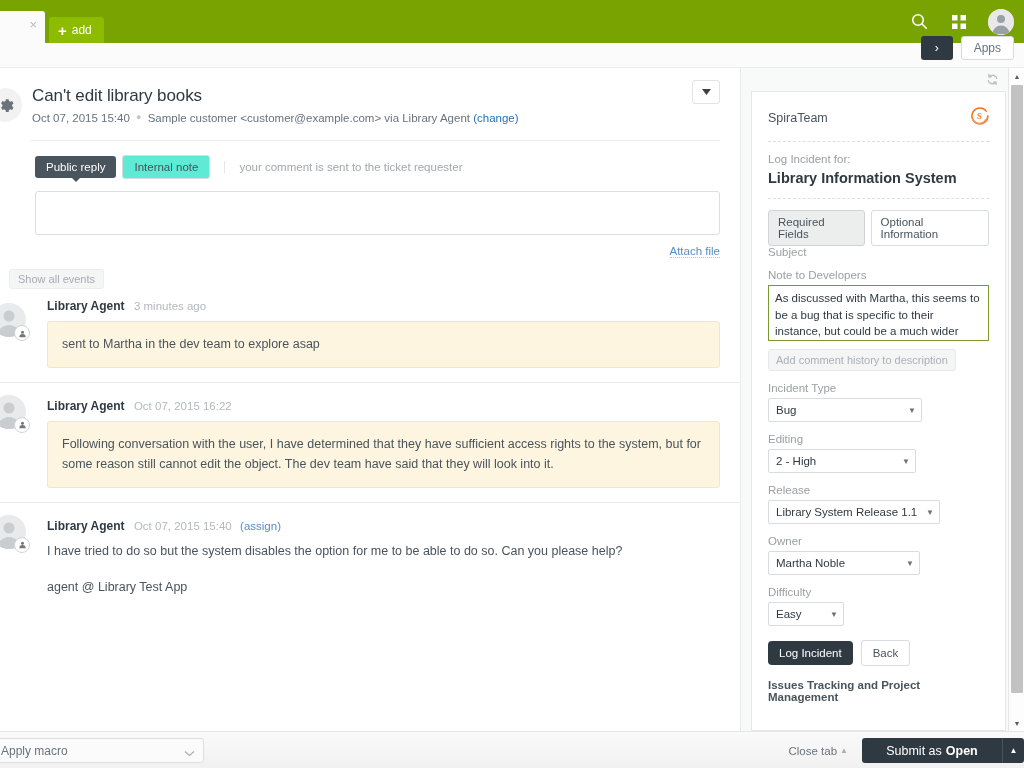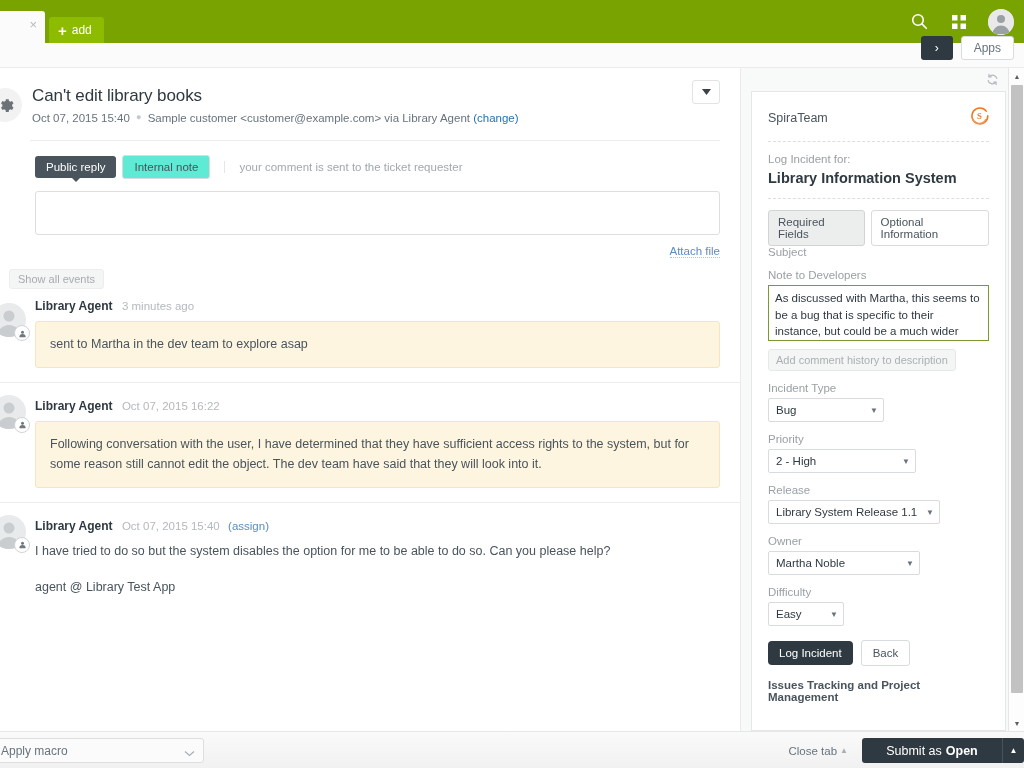--- a/index.html
+++ b/index.html
@@ -116,7 +116,7 @@
   }
 
   
-  .comment { position: relative; padding: 8px 20px 0 35px; }
+  .comment { position: relative; padding: 8px 20px 0 47px; }
   .comment + .comment { border-top: 1px solid #ededed; margin-top: 14px; padding-top: 16px; }
   .cm-avatar { position: absolute; left: -8px; top: 12px; width: 34px; height: 34px; }
   .cm-avatar .circ {

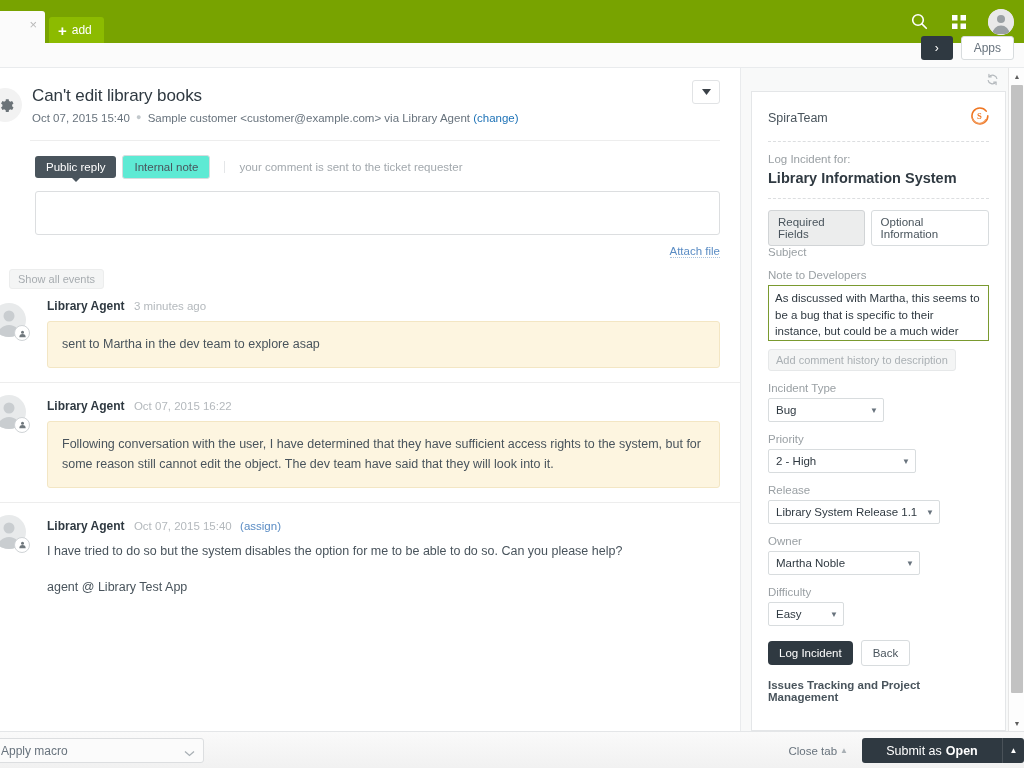--- a/index.html
+++ b/index.html
@@ -443,7 +443,7 @@
       <div class="fld">
         <div class="fld-label">Incident Type</div>
         <div class="sel-wrap">
-          <div class="sel-box" style="width:116px">Bug</div>
+          <div class="sel-box" style="width:154px">Bug</div>
           <span class="sel-caret">▼</span>
         </div>
       </div>

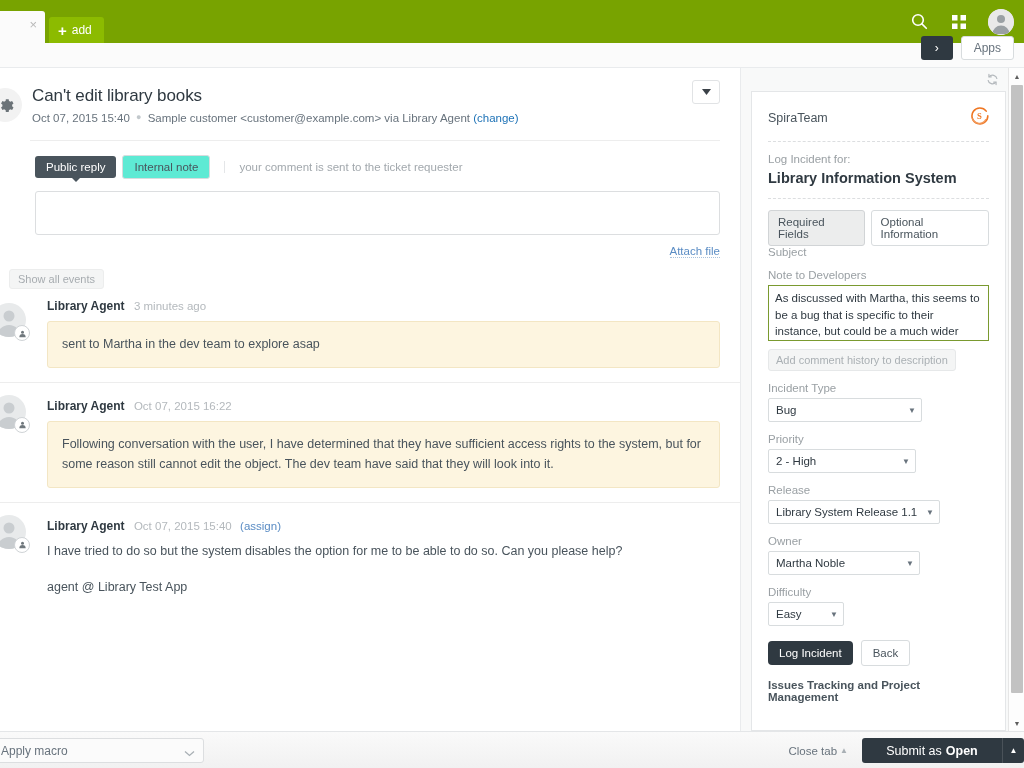--- a/index.html
+++ b/index.html
@@ -449,7 +449,7 @@
       </div>
 
       <div class="fld">
-        <div class="fld-label">Priority</div>
+        <div class="fld-label">Editing</div>
         <div class="sel-wrap">
           <div class="sel-box" style="width:148px">2 - High</div>
           <span class="sel-caret">▼</span>

